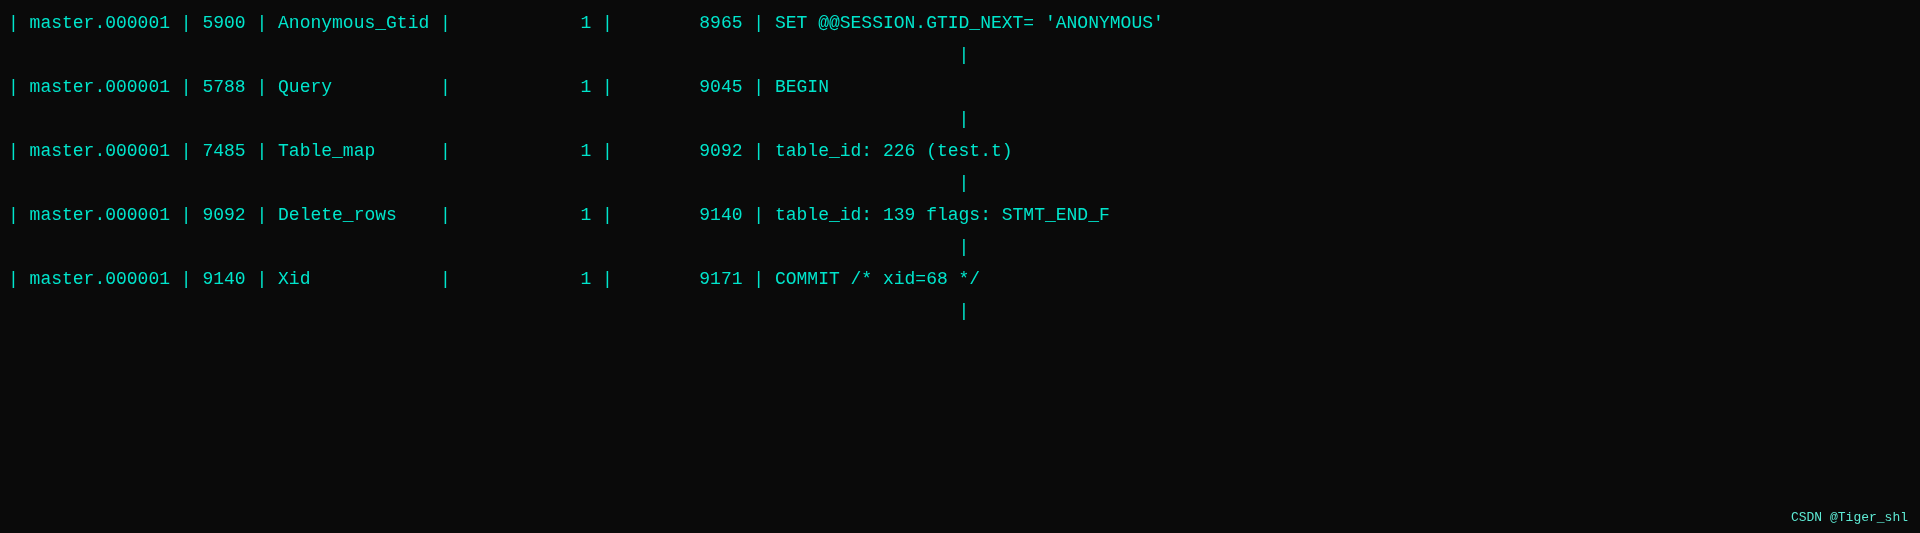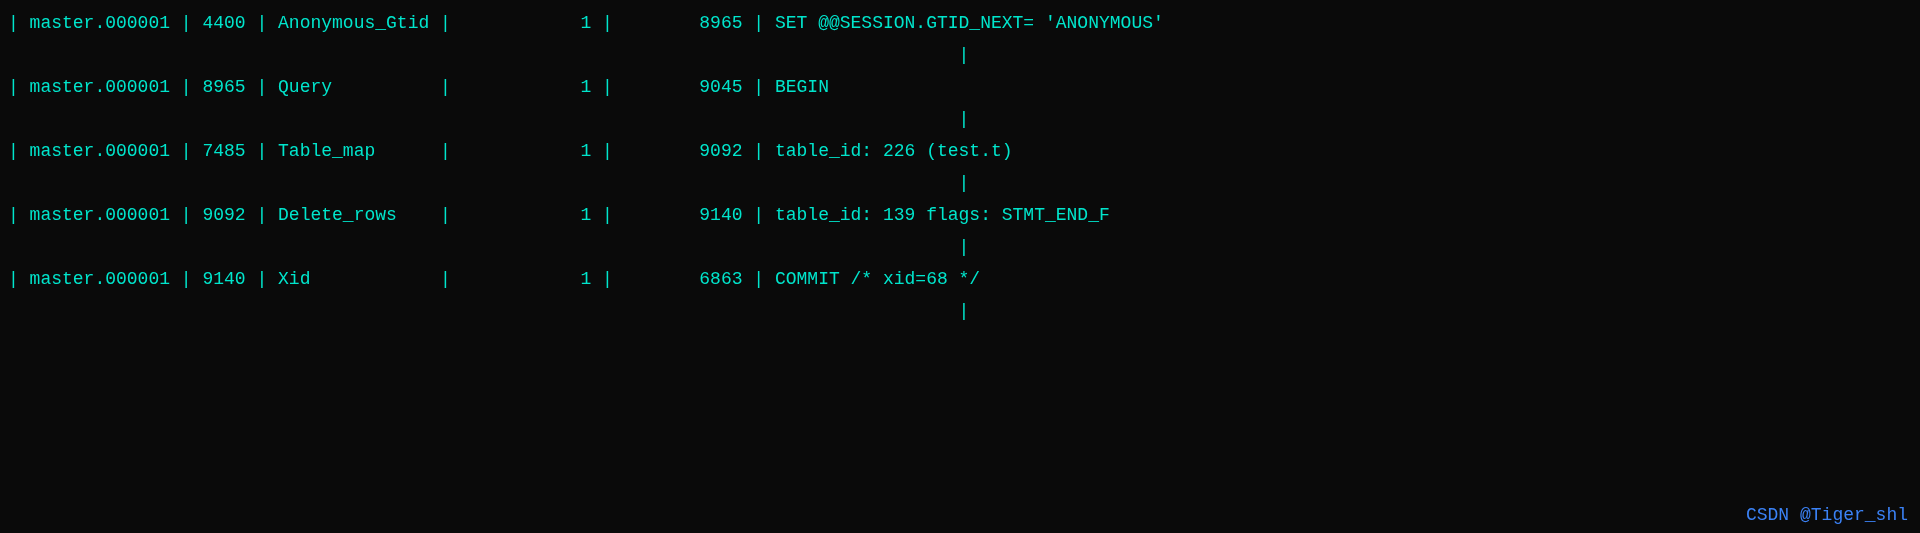--- a/index.html
+++ b/index.html
@@ -45,7 +45,7 @@
 
 <div class="terminal-container">
   <div class="content-area" id="log-output">
-  <div style="display: block; white-space: pre; color: rgb(0, 229, 204); font-family: &quot;Courier New&quot;, Courier, monospace; font-size: 18px; line-height: 1; padding: 14px 0px 14px 8px;">| master.000001 | 4400 | Anonymous_Gtid |            1 |        8965 | SET @@SESSION.GTID_NEXT= 'ANONYMOUS'</div>
+  <div style="display: block; white-space: pre; color: rgb(0, 229, 204); font-family: &quot;Courier New&quot;, Courier, monospace; font-size: 18px; line-height: 1; padding: 14px 0px 14px 8px;">| master.000001 | 5900 | Anonymous_Gtid |            1 |        8965 | SET @@SESSION.GTID_NEXT= 'ANONYMOUS'</div>
       <div style="display: block; white-space: pre; color: rgb(0, 229, 204); font-family: &quot;Courier New&quot;, Courier, monospace; font-size: 18px; line-height: 1; padding: 0px 0px 0px 8px; height: 18px;">                                                                                        |</div>
       <div style="display: block; white-space: pre; color: rgb(0, 229, 204); font-family: &quot;Courier New&quot;, Courier, monospace; font-size: 18px; line-height: 1; padding: 14px 0px 14px 8px;">| master.000001 | 8965 | Query          |            1 |        9045 | BEGIN</div>
       <div style="display: block; white-space: pre; color: rgb(0, 229, 204); font-family: &quot;Courier New&quot;, Courier, monospace; font-size: 18px; line-height: 1; padding: 0px 0px 0px 8px; height: 18px;">                                                                                        |</div>

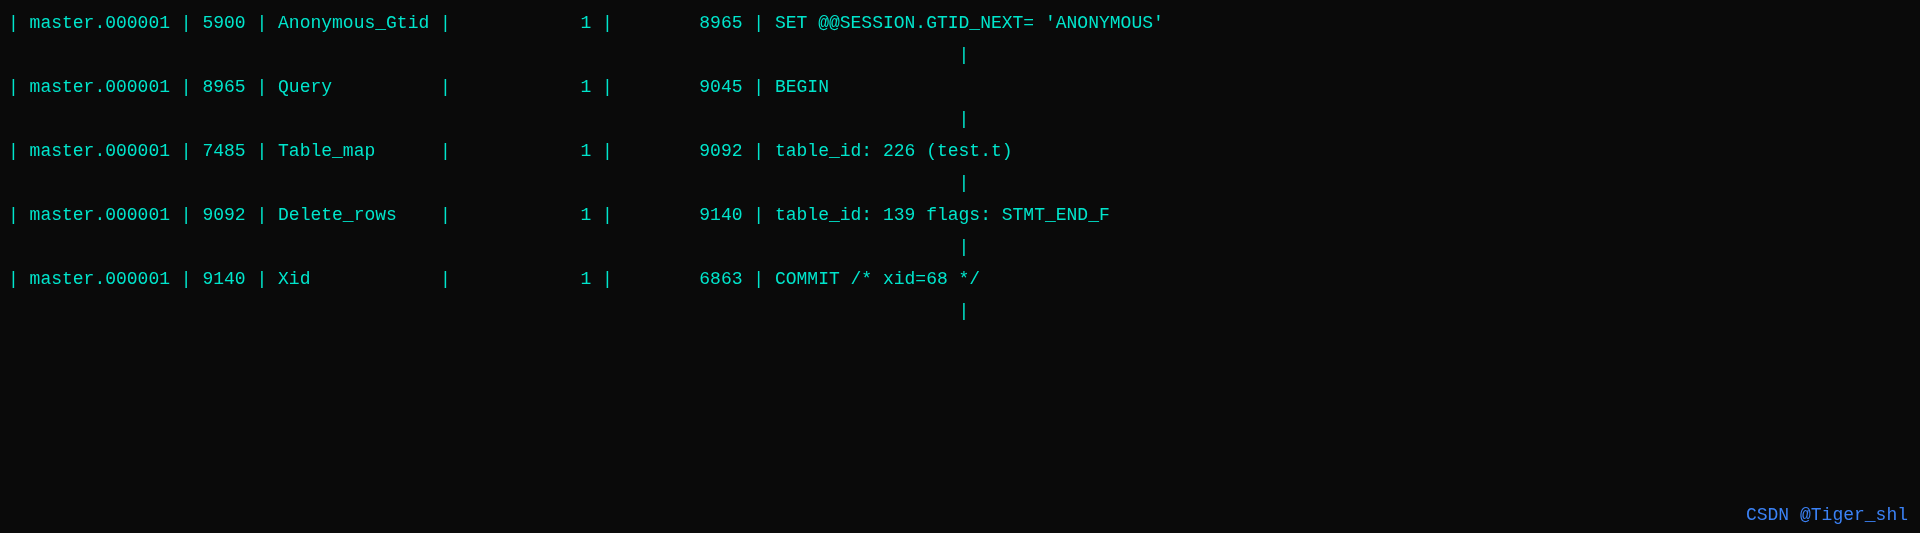--- a/index.html
+++ b/index.html
@@ -47,7 +47,7 @@
   <div class="content-area" id="log-output">
   <div style="display: block; white-space: pre; color: rgb(0, 229, 204); font-family: &quot;Courier New&quot;, Courier, monospace; font-size: 18px; line-height: 1; padding: 14px 0px 14px 8px;">| master.000001 | 5900 | Anonymous_Gtid |            1 |        8965 | SET @@SESSION.GTID_NEXT= 'ANONYMOUS'</div>
       <div style="display: block; white-space: pre; color: rgb(0, 229, 204); font-family: &quot;Courier New&quot;, Courier, monospace; font-size: 18px; line-height: 1; padding: 0px 0px 0px 8px; height: 18px;">                                                                                        |</div>
-      <div style="display: block; white-space: pre; color: rgb(0, 229, 204); font-family: &quot;Courier New&quot;, Courier, monospace; font-size: 18px; line-height: 1; padding: 14px 0px 14px 8px;">| master.000001 | 8965 | Query          |            1 |        9045 | BEGIN</div>
+      <div style="display: block; white-space: pre; color: rgb(0, 229, 204); font-family: &quot;Courier New&quot;, Courier, monospace; font-size: 18px; line-height: 1; padding: 14px 0px 14px 8px;">| master.000001 | 5788 | Query          |            1 |        9045 | BEGIN</div>
       <div style="display: block; white-space: pre; color: rgb(0, 229, 204); font-family: &quot;Courier New&quot;, Courier, monospace; font-size: 18px; line-height: 1; padding: 0px 0px 0px 8px; height: 18px;">                                                                                        |</div>
       <div style="display: block; white-space: pre; color: rgb(0, 229, 204); font-family: &quot;Courier New&quot;, Courier, monospace; font-size: 18px; line-height: 1; padding: 14px 0px 14px 8px;">| master.000001 | 7485 | Table_map      |            1 |        9092 | table_id: 226 (test.t)</div>
       <div style="display: block; white-space: pre; color: rgb(0, 229, 204); font-family: &quot;Courier New&quot;, Courier, monospace; font-size: 18px; line-height: 1; padding: 0px 0px 0px 8px; height: 18px;">                                                                                        |</div>

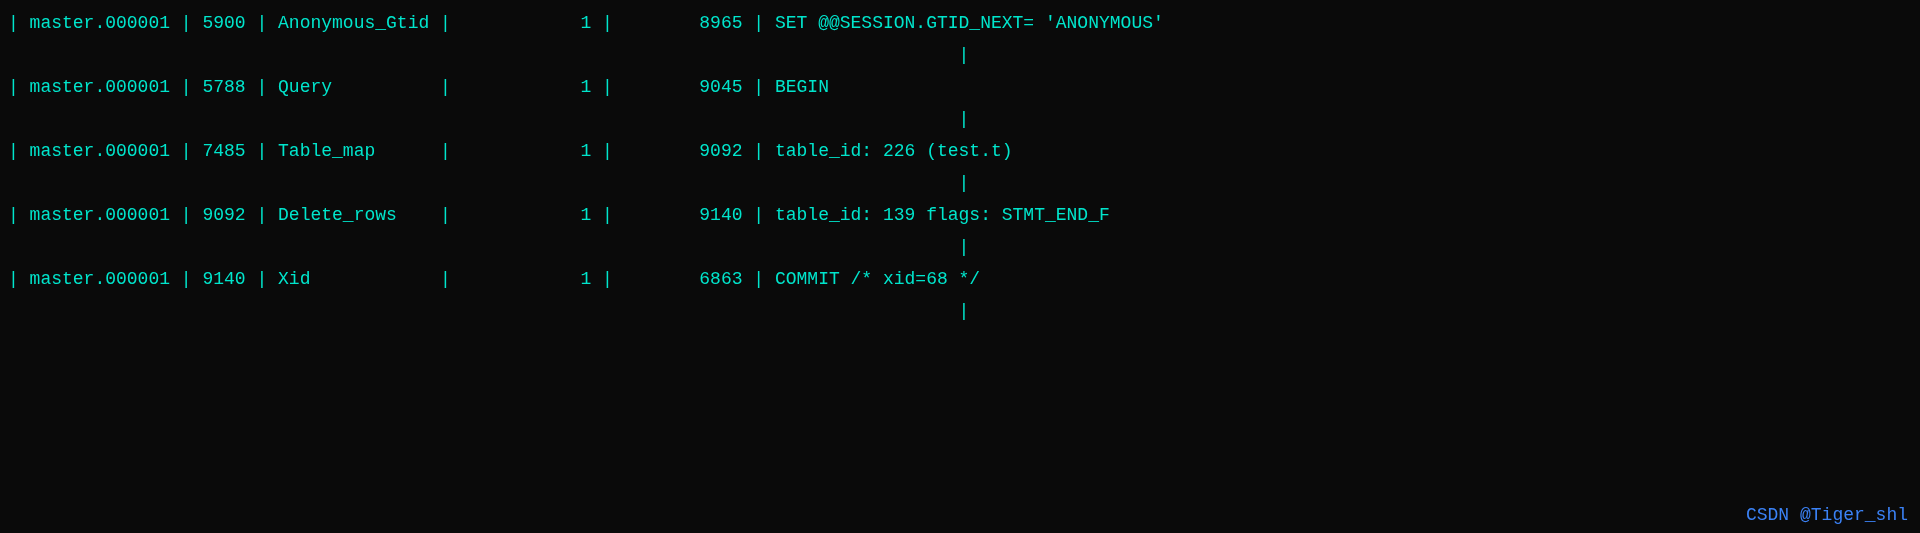--- a/index.html
+++ b/index.html
@@ -53,7 +53,7 @@
       <div style="display: block; white-space: pre; color: rgb(0, 229, 204); font-family: &quot;Courier New&quot;, Courier, monospace; font-size: 18px; line-height: 1; padding: 0px 0px 0px 8px; height: 18px;">                                                                                        |</div>
       <div style="display: block; white-space: pre; color: rgb(0, 229, 204); font-family: &quot;Courier New&quot;, Courier, monospace; font-size: 18px; line-height: 1; padding: 14px 0px 14px 8px;">| master.000001 | 9092 | Delete_rows    |            1 |        9140 | table_id: 139 flags: STMT_END_F</div>
       <div style="display: block; white-space: pre; color: rgb(0, 229, 204); font-family: &quot;Courier New&quot;, Courier, monospace; font-size: 18px; line-height: 1; padding: 0px 0px 0px 8px; height: 18px;">                                                                                        |</div>
-      <div style="display: block; white-space: pre; color: rgb(0, 229, 204); font-family: &quot;Courier New&quot;, Courier, monospace; font-size: 18px; line-height: 1; padding: 14px 0px 14px 8px;">| master.000001 | 9140 | Xid            |            1 |        6863 | COMMIT /* xid=68 */</div>
+      <div style="display: block; white-space: pre; color: rgb(0, 229, 204); font-family: &quot;Courier New&quot;, Courier, monospace; font-size: 18px; line-height: 1; padding: 14px 0px 14px 8px;">| master.000001 | 9140 | Xid            |            1 |        9171 | COMMIT /* xid=68 */</div>
       <div style="display: block; white-space: pre; color: rgb(0, 229, 204); font-family: &quot;Courier New&quot;, Courier, monospace; font-size: 18px; line-height: 1; padding: 0px 0px 0px 8px; height: 18px;">                                                                                        |</div>
     </div>
   <div class="watermark">CSDN @Tiger_shl</div>

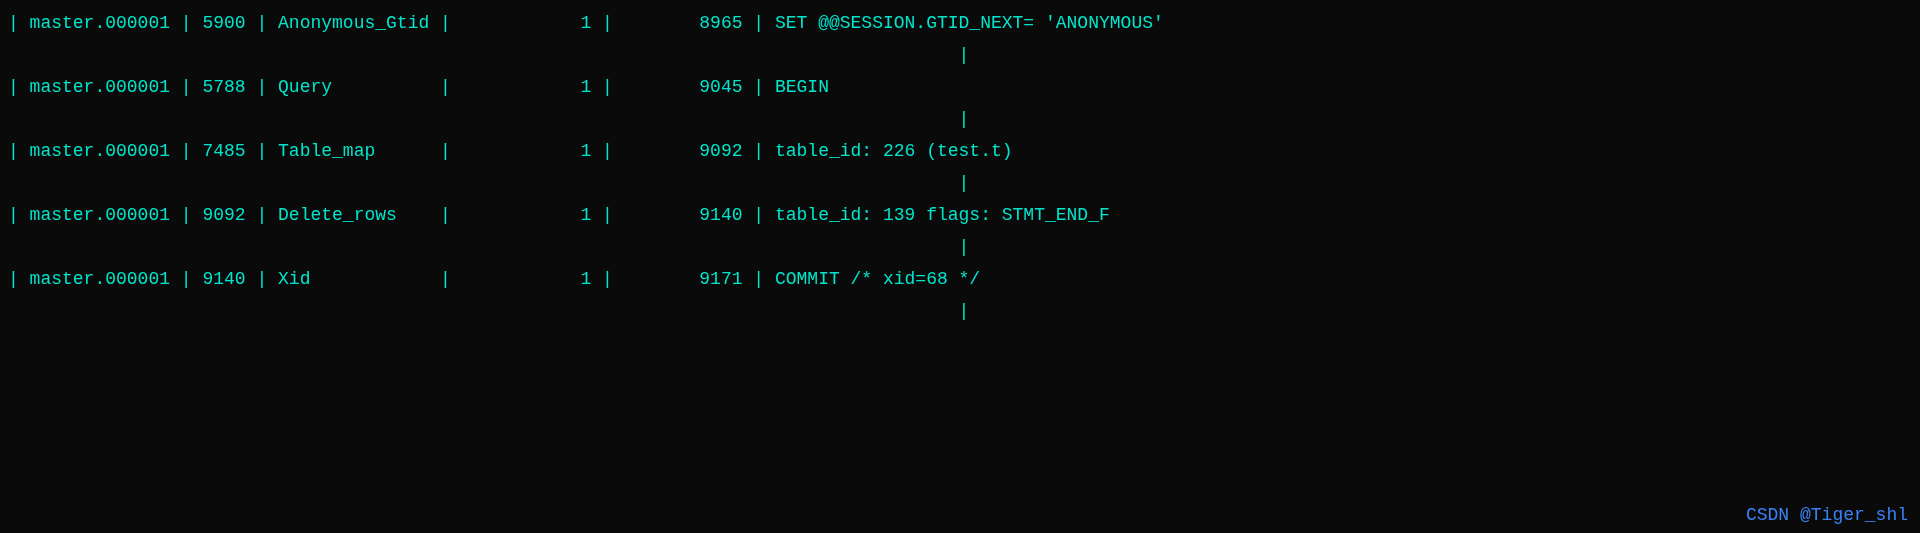--- a/index.html
+++ b/index.html
@@ -31,8 +31,8 @@
       position: absolute;
       bottom: 8px;
       right: 12px;
-      color: #3b82f6;
-      font-size: 18px;
+      color: #5eead4;
+      font-size: 13px;
       font-family: 'Courier New', Courier, monospace;
     }
 

